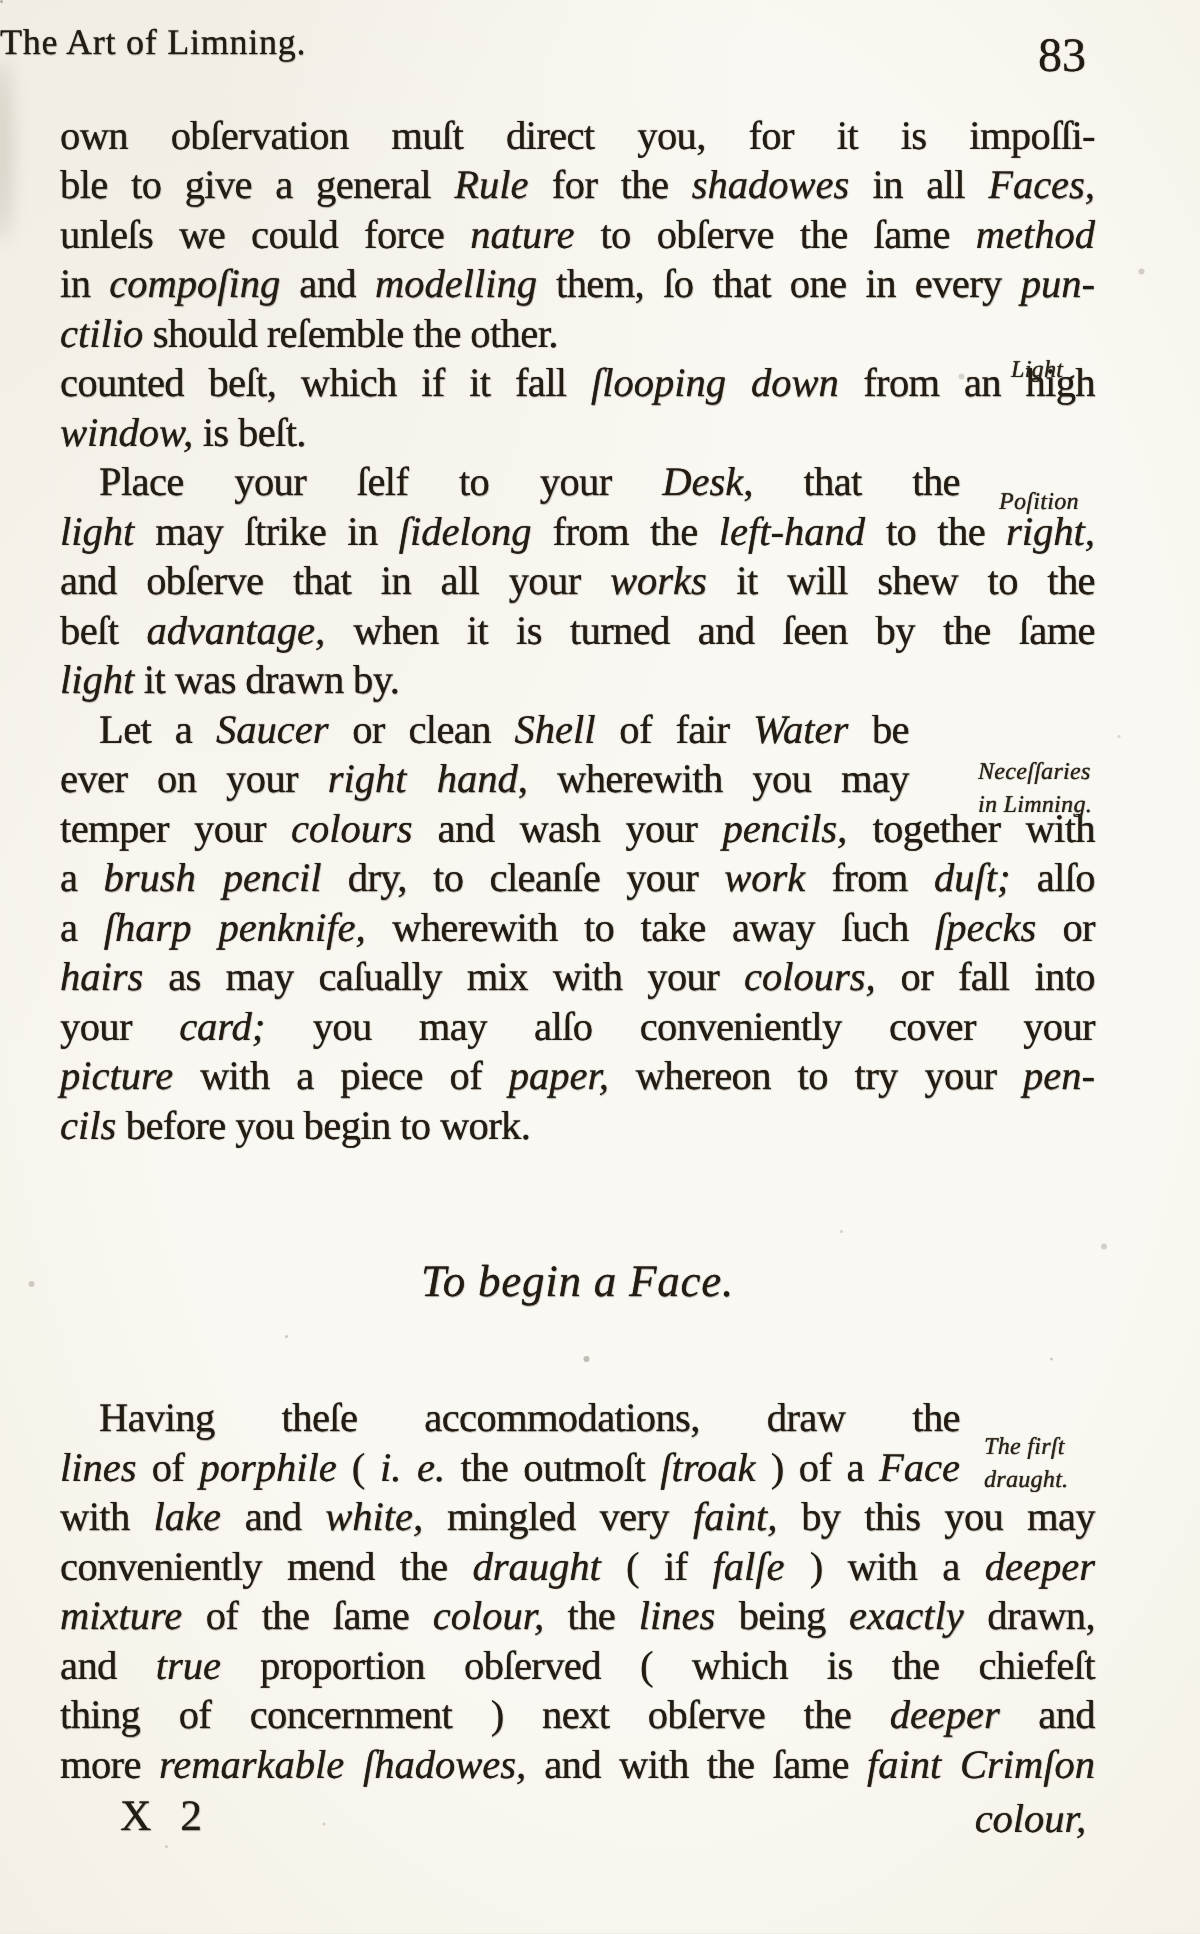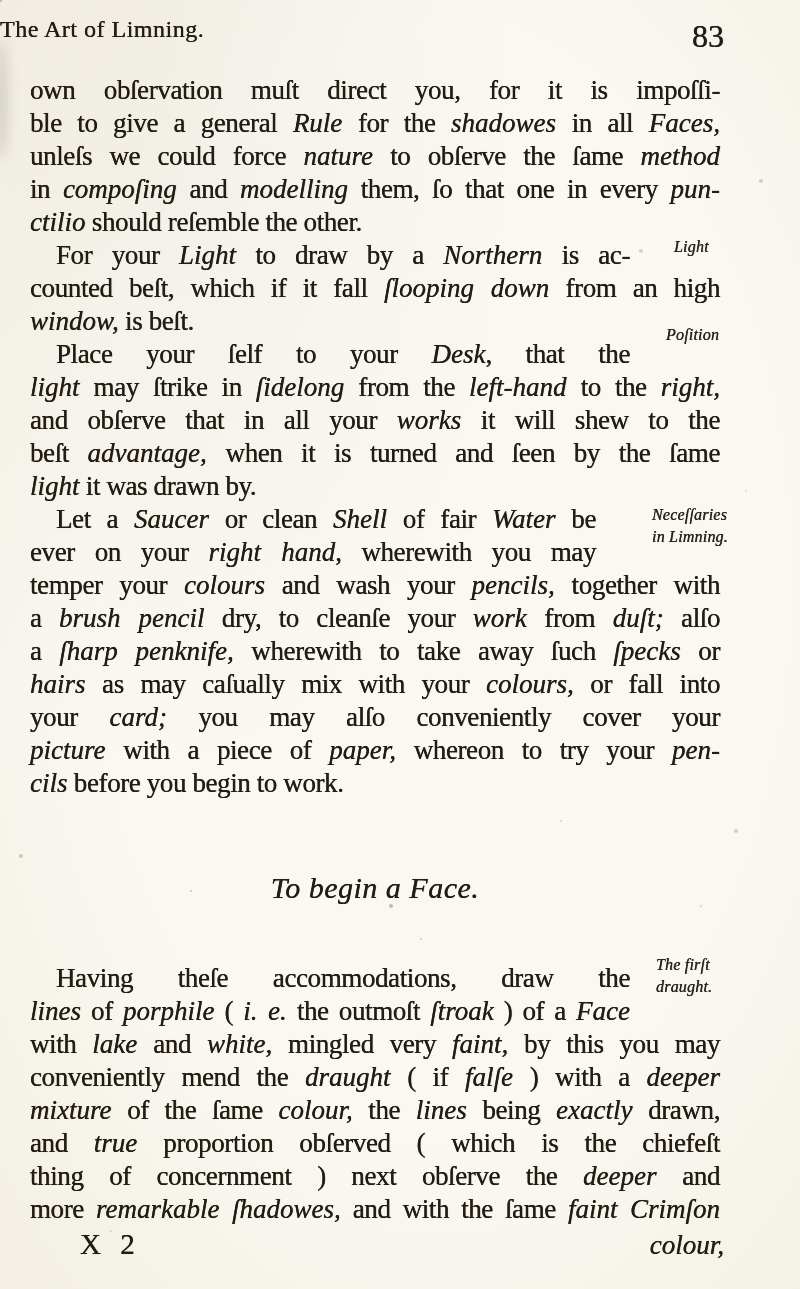--- a/index.html
+++ b/index.html
@@ -43,7 +43,7 @@
   }
   .folio{position:absolute;right:76px;top:2px;font-size:32px;}
 
-  .column{position:relative;margin-left:30px;width:690px;margin-top:12px;}
+  .column{position:relative;margin-left:40px;width:690px;margin-top:12px;}
 
   .para .line{
     font-size:27px;line-height:33px;letter-spacing:-0.4px;

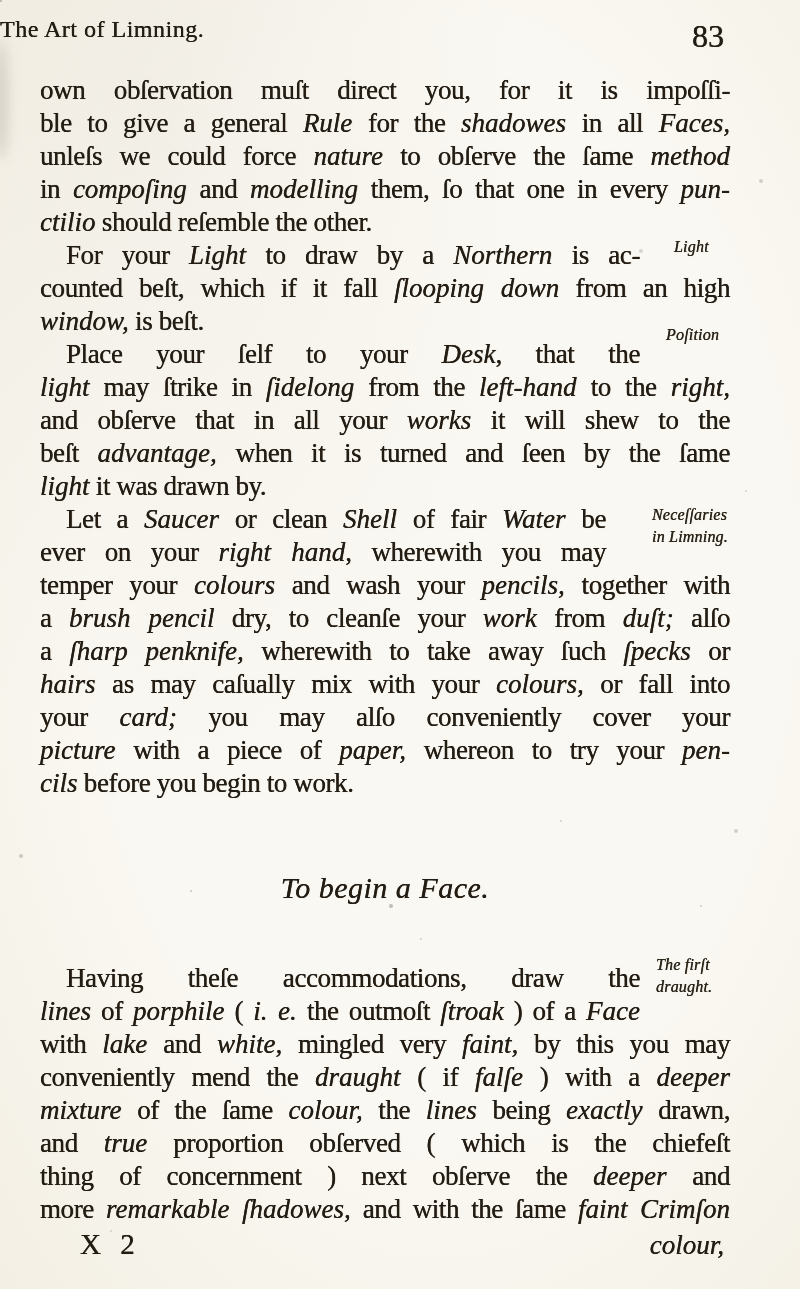--- a/index.html
+++ b/index.html
@@ -101,7 +101,6 @@
           <div class="line short"><span class="it">ctilio</span><span> should reſemble the other.</span></div>
         </div>
         <div class="para">
-          <div class="line n2 indent"><span>For your </span><span class="it">Light</span><span> to draw by a </span><span class="it">Northern</span><span> is ac-</span></div>
           <div class="line"><span>counted beſt,  which if it fall </span><span class="it">ſlooping down</span><span> from an high</span></div>
           <div class="line short"><span class="it">window,</span><span> is beſt.</span></div>
         </div>

